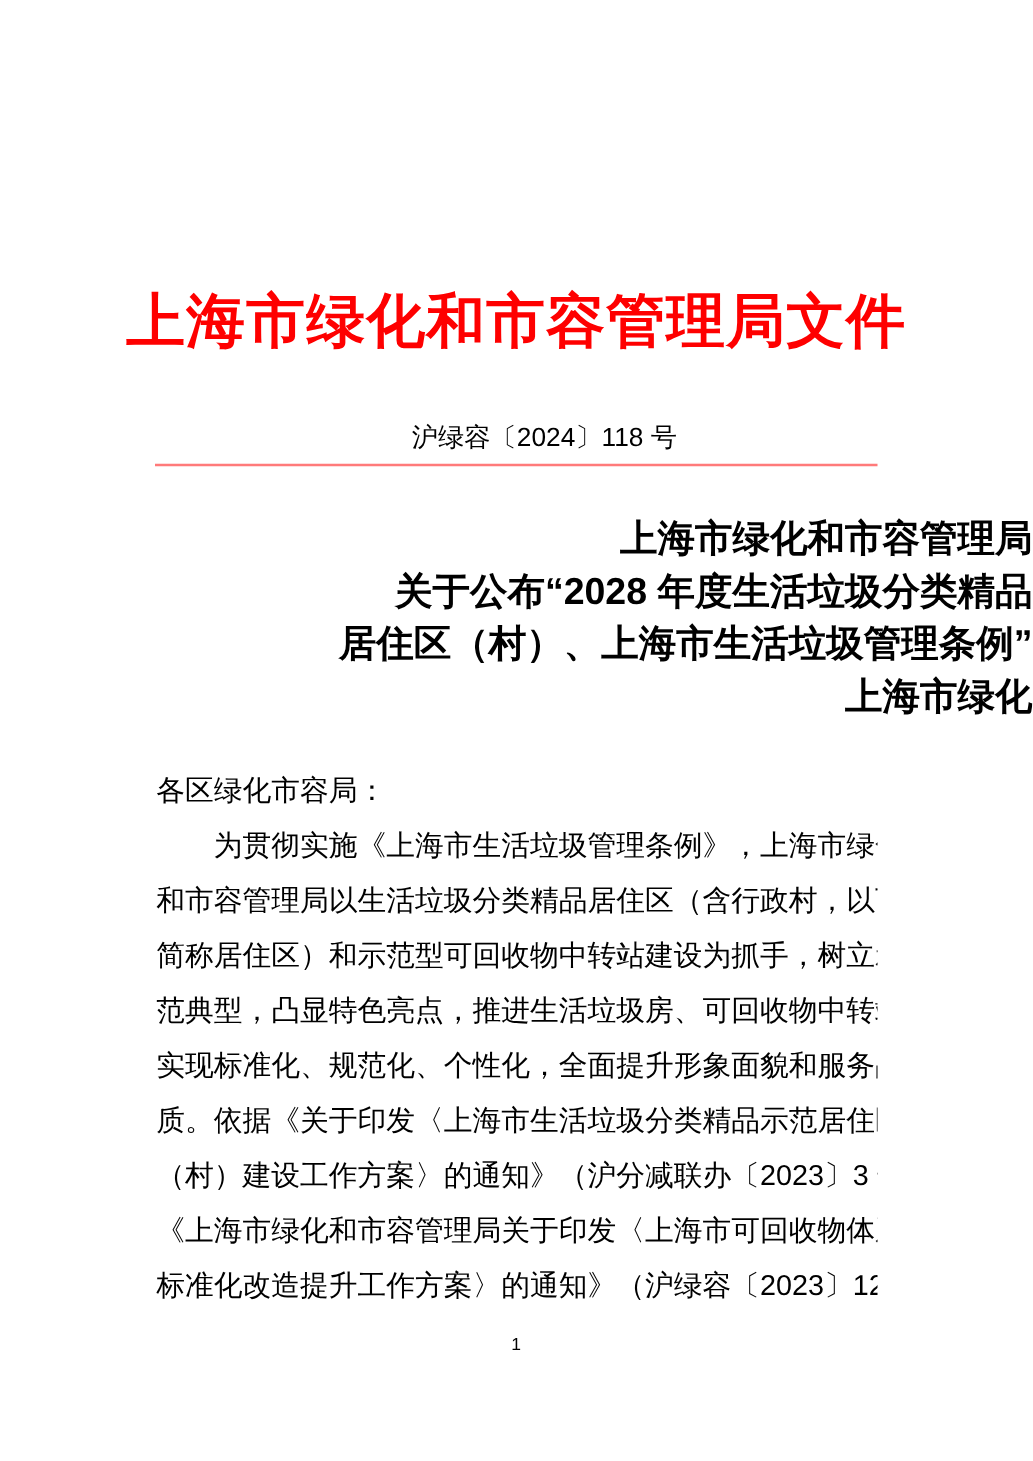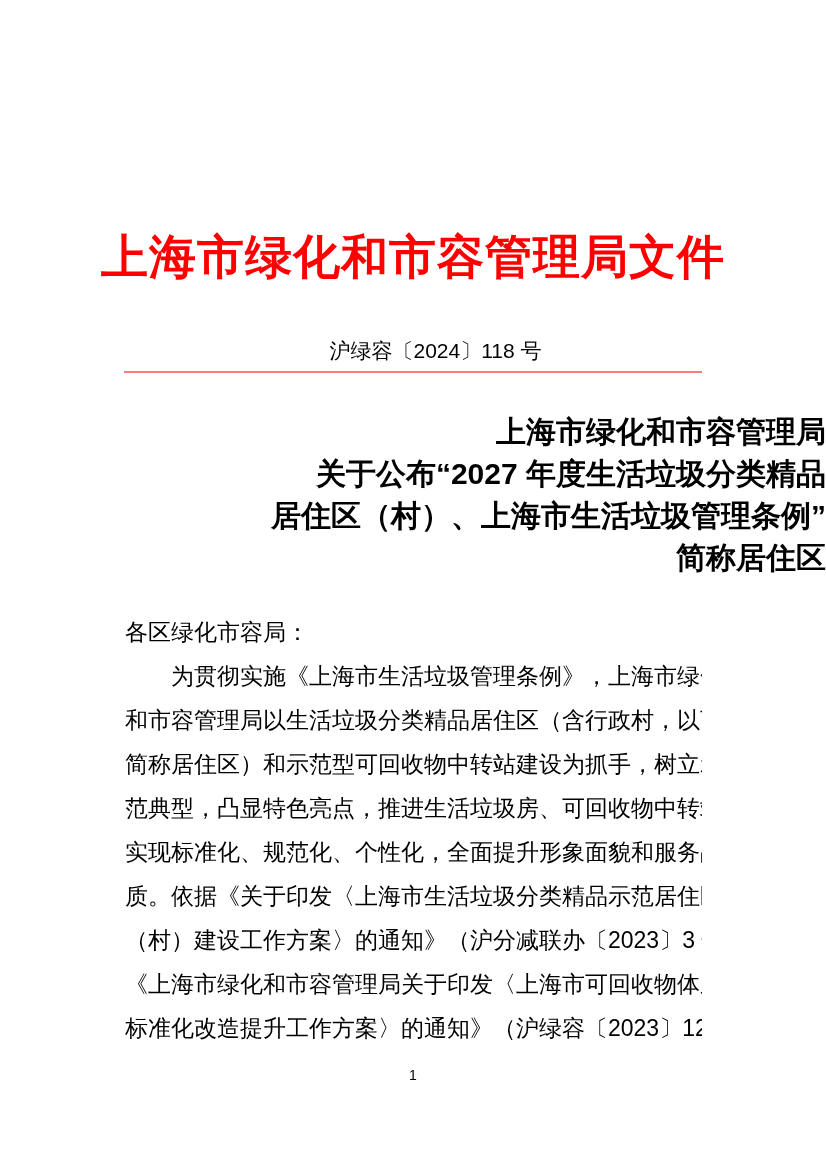--- a/index.html
+++ b/index.html
@@ -88,7 +88,7 @@
 
   <div class="doc-title">
     <div class="title-line">上海市绿化和市容管理局</div>
-    <div class="title-line">关于公布“2027 年度生活垃圾分类精品</div>
+    <div class="title-line">关于公布“2028 年度生活垃圾分类精品</div>
     <div class="title-line">居住区（村）、上海市生活垃圾管理条例”</div>
     <div class="title-line">简称居住区</div>
   </div>

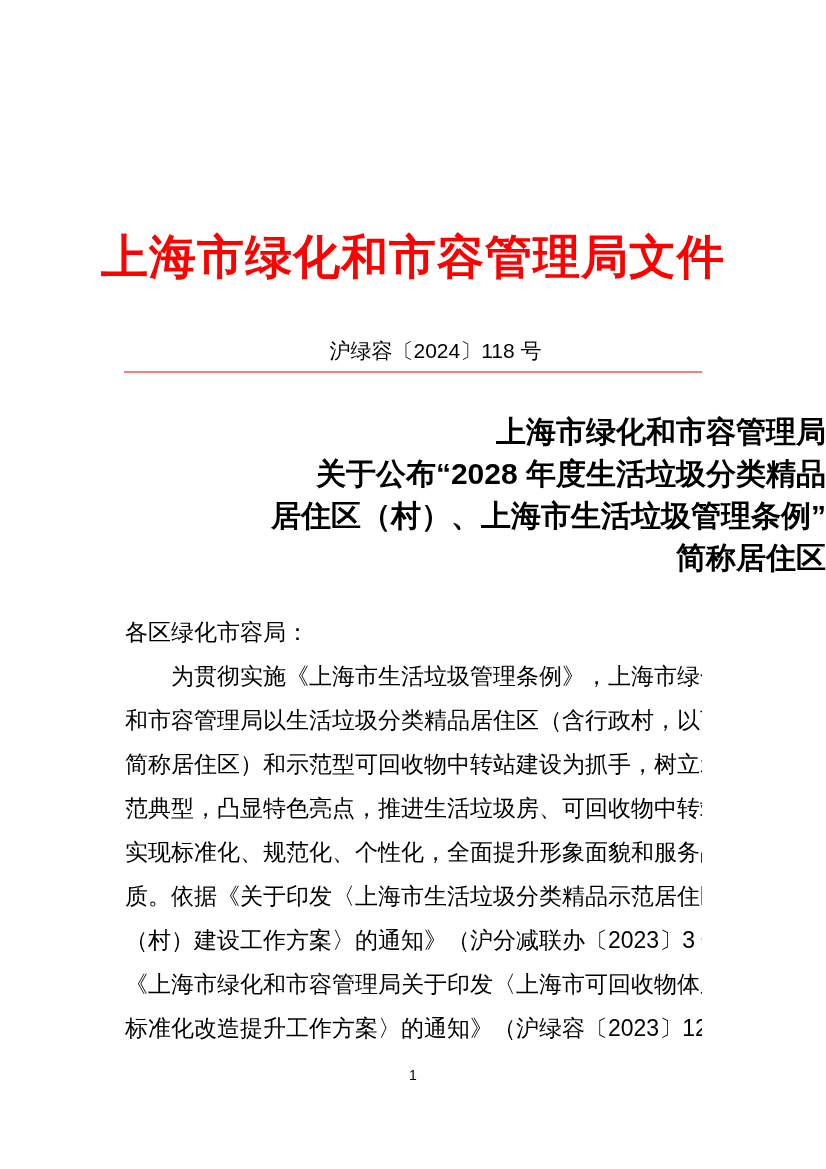--- a/index.html
+++ b/index.html
@@ -90,7 +90,7 @@
     <div class="title-line">上海市绿化和市容管理局</div>
     <div class="title-line">关于公布“2028 年度生活垃圾分类精品</div>
     <div class="title-line">居住区（村）、上海市生活垃圾管理条例”</div>
-    <div class="title-line">简称居住区</div>
+    <div class="title-line">上海市绿化</div>
   </div>
 
   <div class="body-block">

